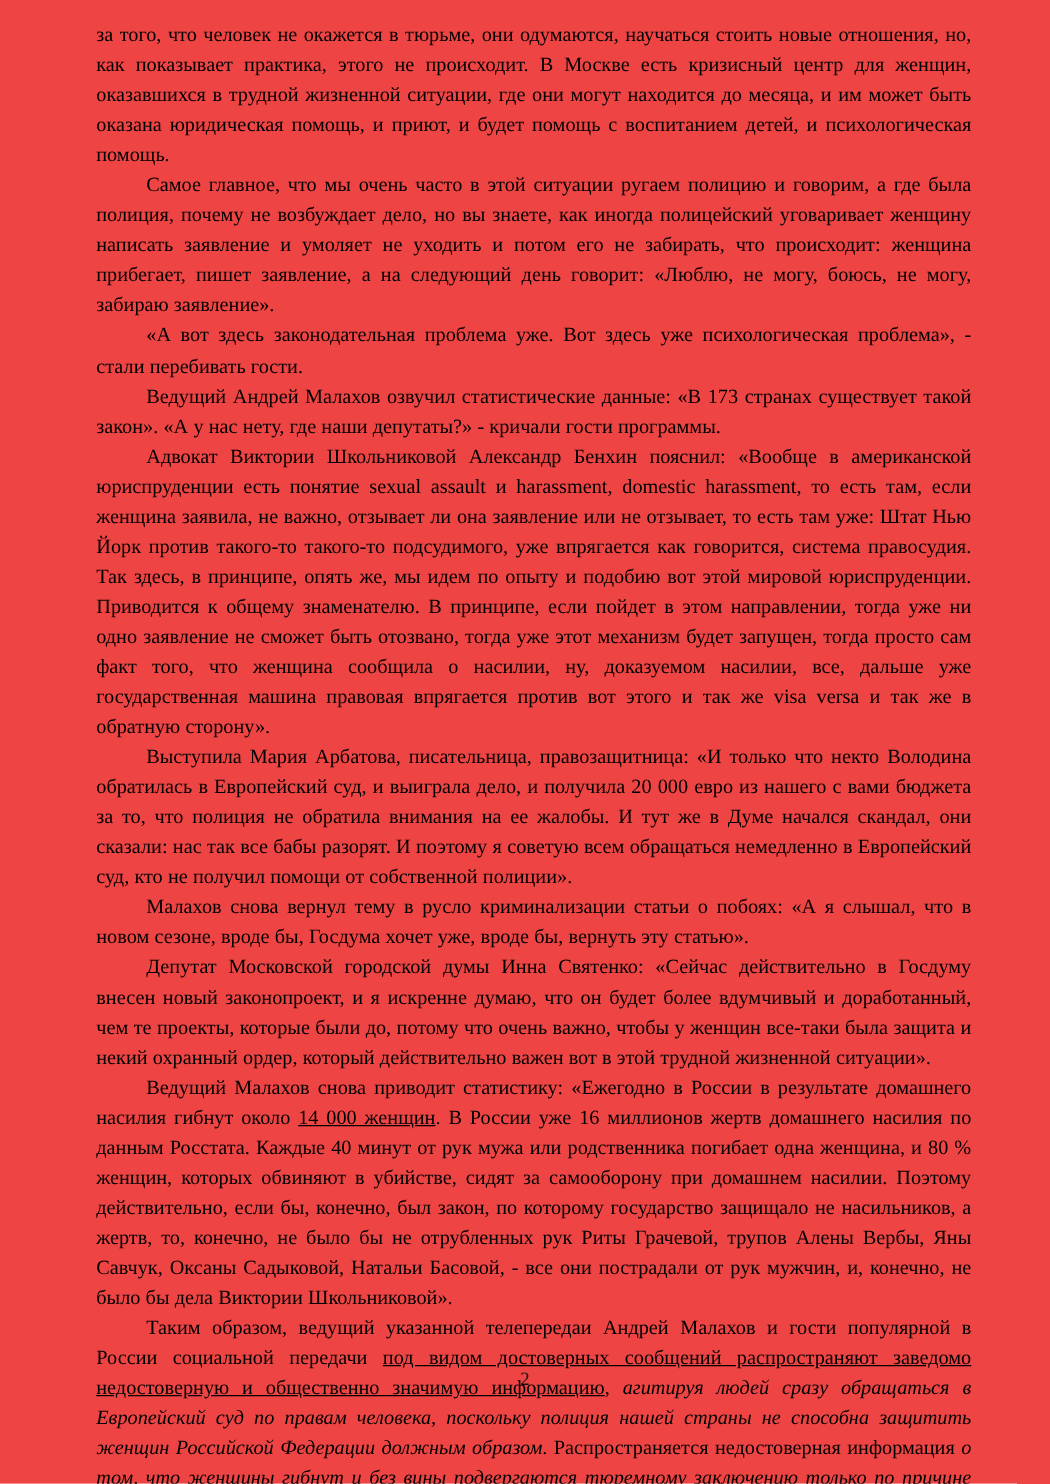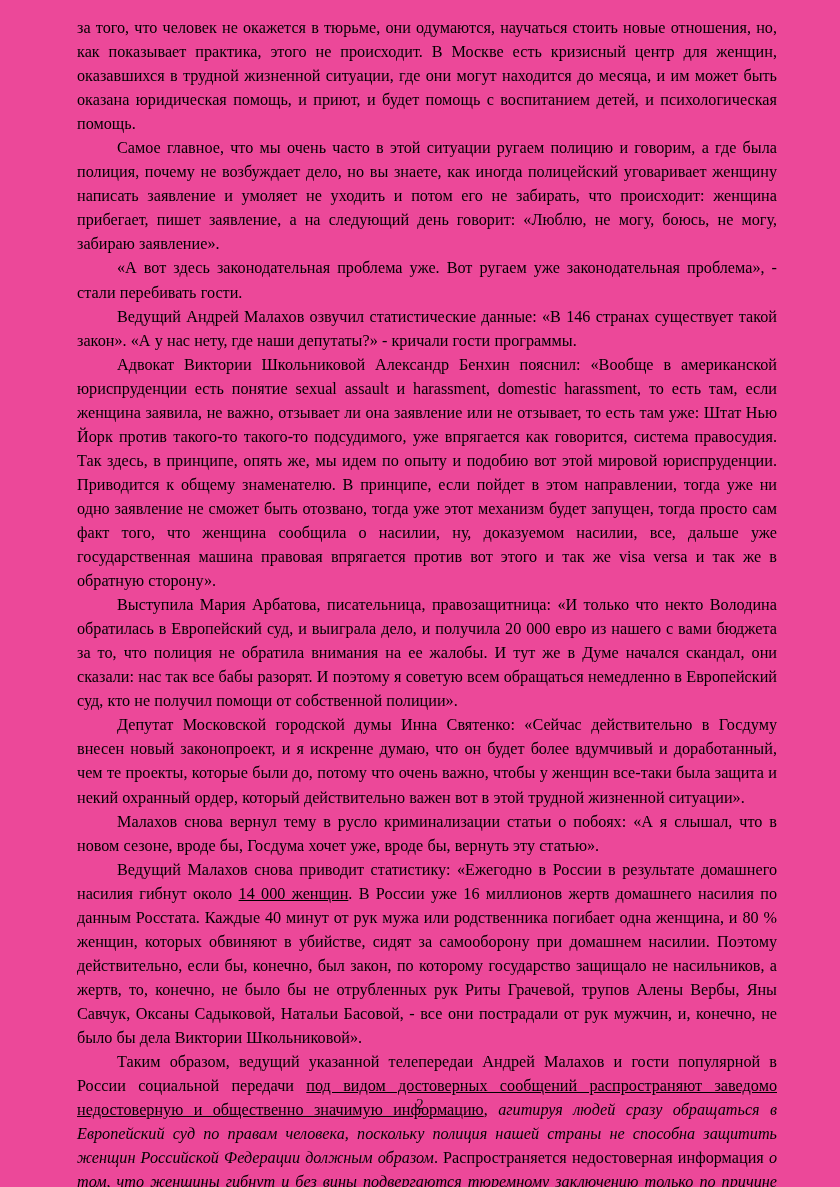--- a/index.html
+++ b/index.html
@@ -21,7 +21,7 @@
     top: 0;
     width: 840px;
     height: 1187px;
-    background: #ec4899;
+    background: #ef4444;
   }
   .content {
     position: absolute;

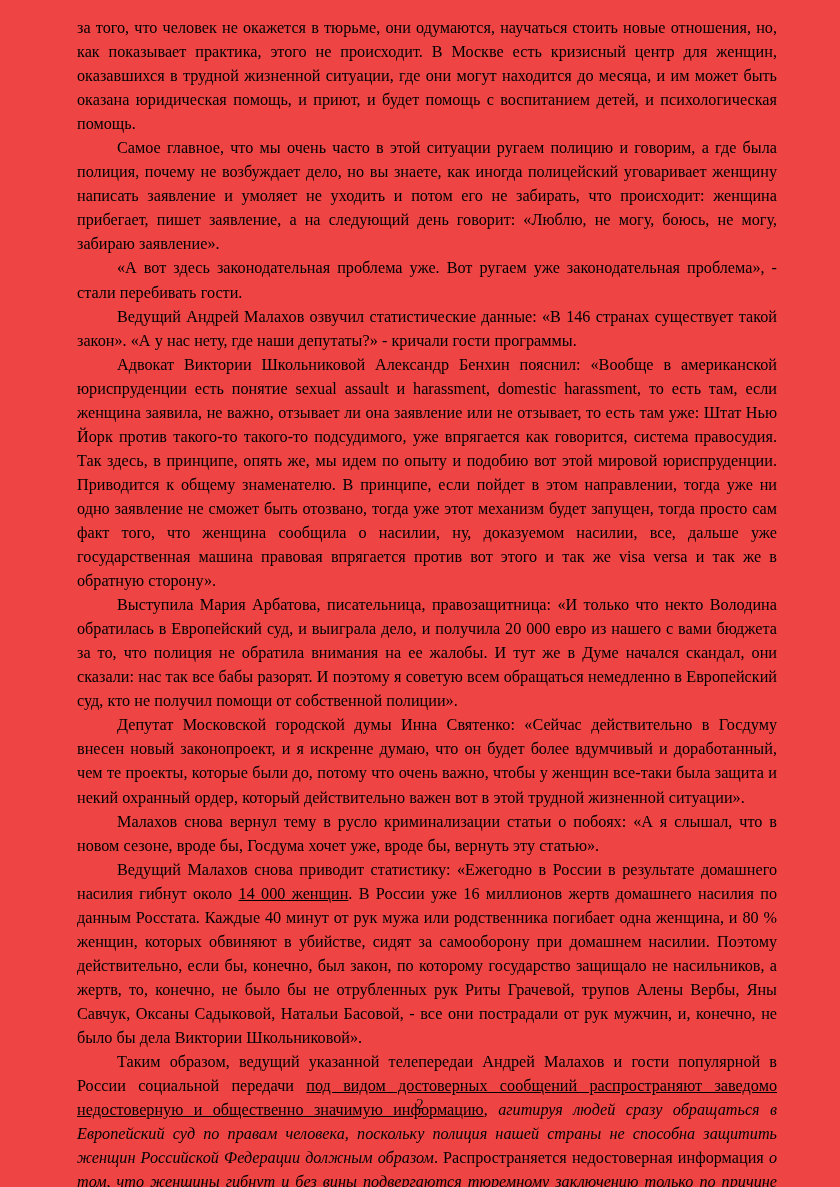--- a/index.html
+++ b/index.html
@@ -66,7 +66,7 @@
   <div class="content" id="body-content">
       <p class="para noindent"><span>за того, что человек не окажется в тюрьме, они одумаются, научаться стоить новые отношения, но, как показывает практика, этого не происходит. В Москве есть кризисный центр для женщин, оказавшихся в трудной жизненной ситуации, где они могут находится до месяца, и им может быть оказана юридическая помощь, и приют, и будет помощь с воспитанием детей, и психологическая помощь.</span></p>
       <p class="para"><span>Самое главное, что мы очень часто в этой ситуации ругаем полицию и говорим, а где была полиция, почему не возбуждает дело, но вы знаете, как иногда полицейский уговаривает женщину написать заявление и умоляет не уходить и потом его не забирать, что происходит: женщина прибегает, пишет заявление, а на следующий день говорит: «Люблю, не могу, боюсь, не могу, забираю заявление».</span></p>
-      <p class="para"><span>«А вот здесь законодательная проблема уже. Вот ругаем уже законодательная проблема», - стали перебивать гости.</span></p>
+      <p class="para"><span>«А вот здесь законодательная проблема уже. Вот здесь уже психологическая проблема», - стали перебивать гости.</span></p>
       <p class="para"><span>Ведущий Андрей Малахов озвучил статистические данные: «В 146 странах существует такой закон». «А у нас нету, где наши депутаты?» - кричали гости программы.</span></p>
       <p class="para"><span>Адвокат Виктории Школьниковой Александр Бенхин пояснил: «Вообще в американской юриспруденции есть понятие sexual assault и harassment, domestic harassment, то есть там, если женщина заявила, не важно, отзывает ли она заявление или не отзывает, то есть там уже: Штат Нью Йорк против такого-то такого-то подсудимого, уже впрягается как говорится, система правосудия. Так здесь, в принципе, опять же, мы идем по опыту и подобию вот этой мировой юриспруденции. Приводится к общему знаменателю. В принципе, если пойдет в этом направлении, тогда уже ни одно заявление не сможет быть отозвано, тогда уже этот механизм будет запущен, тогда просто сам факт того, что женщина сообщила о насилии, ну, доказуемом насилии, все, дальше уже государственная машина правовая впрягается против вот этого и так же visa versa и так же в обратную сторону».</span></p>
       <p class="para"><span>Выступила Мария Арбатова, писательница, правозащитница: «И только что некто Володина обратилась в Европейский суд, и выиграла дело, и получила 20 000 евро из нашего с вами бюджета за то, что полиция не обратила внимания на ее жалобы. И тут же в Думе начался скандал, они сказали: нас так все бабы разорят. И поэтому я советую всем обращаться немедленно в Европейский суд, кто не получил помощи от собственной полиции».</span></p>

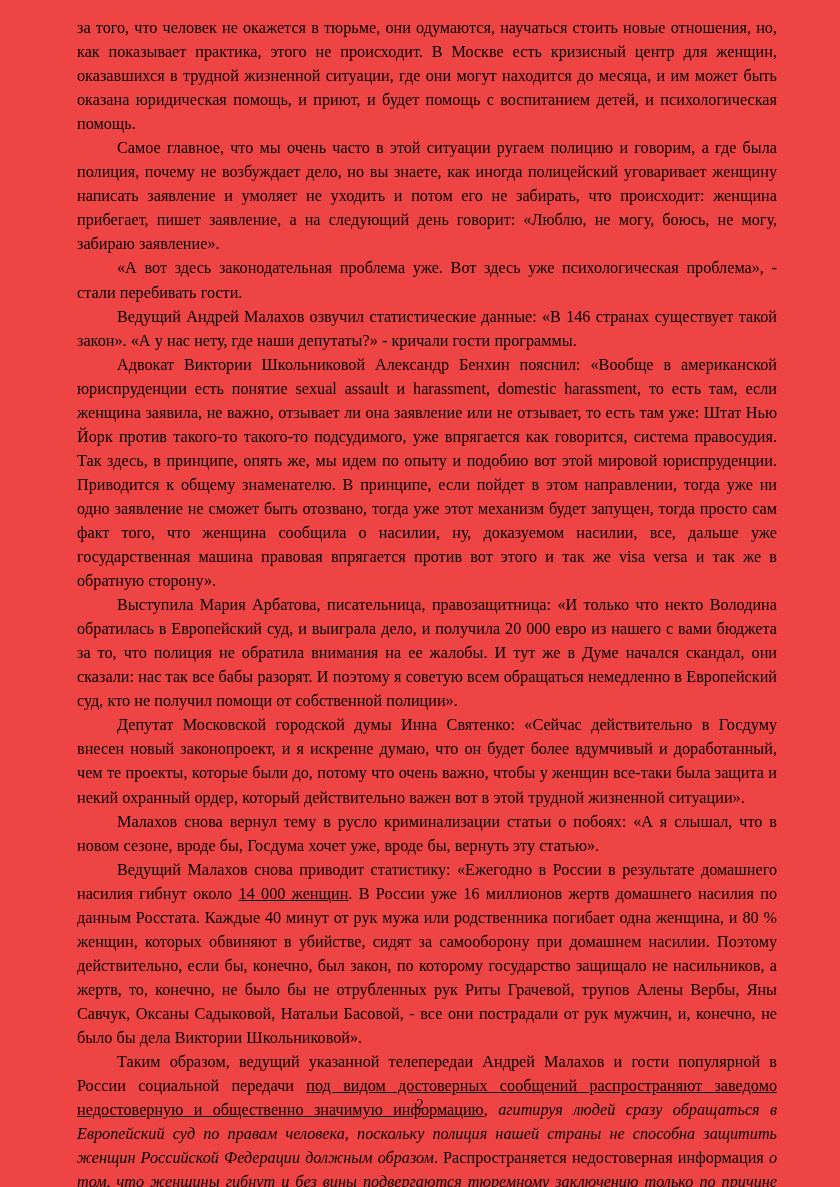--- a/index.html
+++ b/index.html
@@ -67,7 +67,7 @@
       <p class="para noindent"><span>за того, что человек не окажется в тюрьме, они одумаются, научаться стоить новые отношения, но, как показывает практика, этого не происходит. В Москве есть кризисный центр для женщин, оказавшихся в трудной жизненной ситуации, где они могут находится до месяца, и им может быть оказана юридическая помощь, и приют, и будет помощь с воспитанием детей, и психологическая помощь.</span></p>
       <p class="para"><span>Самое главное, что мы очень часто в этой ситуации ругаем полицию и говорим, а где была полиция, почему не возбуждает дело, но вы знаете, как иногда полицейский уговаривает женщину написать заявление и умоляет не уходить и потом его не забирать, что происходит: женщина прибегает, пишет заявление, а на следующий день говорит: «Люблю, не могу, боюсь, не могу, забираю заявление».</span></p>
       <p class="para"><span>«А вот здесь законодательная проблема уже. Вот здесь уже психологическая проблема», - стали перебивать гости.</span></p>
-      <p class="para"><span>Ведущий Андрей Малахов озвучил статистические данные: «В 146 странах существует такой закон». «А у нас нету, где наши депутаты?» - кричали гости программы.</span></p>
+      <p class="para"><span>Ведущий Андрей Малахов озвучил статистические данные: «В 173 странах существует такой закон». «А у нас нету, где наши депутаты?» - кричали гости программы.</span></p>
       <p class="para"><span>Адвокат Виктории Школьниковой Александр Бенхин пояснил: «Вообще в американской юриспруденции есть понятие sexual assault и harassment, domestic harassment, то есть там, если женщина заявила, не важно, отзывает ли она заявление или не отзывает, то есть там уже: Штат Нью Йорк против такого-то такого-то подсудимого, уже впрягается как говорится, система правосудия. Так здесь, в принципе, опять же, мы идем по опыту и подобию вот этой мировой юриспруденции. Приводится к общему знаменателю. В принципе, если пойдет в этом направлении, тогда уже ни одно заявление не сможет быть отозвано, тогда уже этот механизм будет запущен, тогда просто сам факт того, что женщина сообщила о насилии, ну, доказуемом насилии, все, дальше уже государственная машина правовая впрягается против вот этого и так же visa versa и так же в обратную сторону».</span></p>
       <p class="para"><span>Выступила Мария Арбатова, писательница, правозащитница: «И только что некто Володина обратилась в Европейский суд, и выиграла дело, и получила 20 000 евро из нашего с вами бюджета за то, что полиция не обратила внимания на ее жалобы. И тут же в Думе начался скандал, они сказали: нас так все бабы разорят. И поэтому я советую всем обращаться немедленно в Европейский суд, кто не получил помощи от собственной полиции».</span></p>
       <p class="para"><span>Депутат Московской городской думы Инна Святенко: «Сейчас действительно в Госдуму внесен новый законопроект, и я искренне думаю, что он будет более вдумчивый и доработанный, чем те проекты, которые были до, потому что очень важно, чтобы у женщин все-таки была защита и некий охранный ордер, который действительно важен вот в этой трудной жизненной ситуации».</span></p>

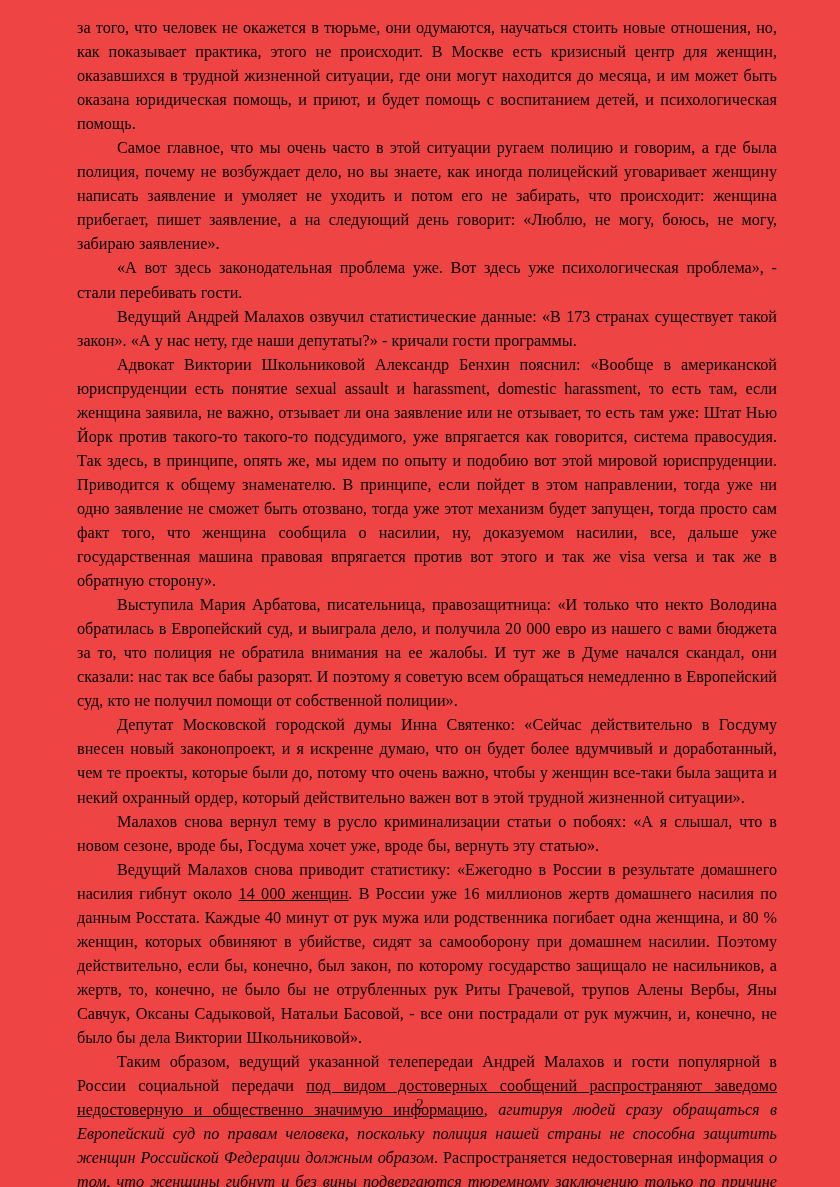--- a/index.html
+++ b/index.html
@@ -70,8 +70,8 @@
       <p class="para"><span>Ведущий Андрей Малахов озвучил статистические данные: «В 173 странах существует такой закон». «А у нас нету, где наши депутаты?» - кричали гости программы.</span></p>
       <p class="para"><span>Адвокат Виктории Школьниковой Александр Бенхин пояснил: «Вообще в американской юриспруденции есть понятие sexual assault и harassment, domestic harassment, то есть там, если женщина заявила, не важно, отзывает ли она заявление или не отзывает, то есть там уже: Штат Нью Йорк против такого-то такого-то подсудимого, уже впрягается как говорится, система правосудия. Так здесь, в принципе, опять же, мы идем по опыту и подобию вот этой мировой юриспруденции. Приводится к общему знаменателю. В принципе, если пойдет в этом направлении, тогда уже ни одно заявление не сможет быть отозвано, тогда уже этот механизм будет запущен, тогда просто сам факт того, что женщина сообщила о насилии, ну, доказуемом насилии, все, дальше уже государственная машина правовая впрягается против вот этого и так же visa versa и так же в обратную сторону».</span></p>
       <p class="para"><span>Выступила Мария Арбатова, писательница, правозащитница: «И только что некто Володина обратилась в Европейский суд, и выиграла дело, и получила 20 000 евро из нашего с вами бюджета за то, что полиция не обратила внимания на ее жалобы. И тут же в Думе начался скандал, они сказали: нас так все бабы разорят. И поэтому я советую всем обращаться немедленно в Европейский суд, кто не получил помощи от собственной полиции».</span></p>
+      <p class="para"><span>Малахов снова вернул тему в русло криминализации статьи о побоях: «А я слышал, что в новом сезоне, вроде бы, Госдума хочет уже, вроде бы, вернуть эту статью».</span></p>
       <p class="para"><span>Депутат Московской городской думы Инна Святенко: «Сейчас действительно в Госдуму внесен новый законопроект, и я искренне думаю, что он будет более вдумчивый и доработанный, чем те проекты, которые были до, потому что очень важно, чтобы у женщин все-таки была защита и некий охранный ордер, который действительно важен вот в этой трудной жизненной ситуации».</span></p>
-      <p class="para"><span>Малахов снова вернул тему в русло криминализации статьи о побоях: «А я слышал, что в новом сезоне, вроде бы, Госдума хочет уже, вроде бы, вернуть эту статью».</span></p>
       <p class="para"><span class="b">Ведущий Малахов снова приводит статистику: «Ежегодно в России в результате домашнего насилия гибнут около </span><span class="bu">14 000 женщин</span><span>. В России уже 16 миллионов жертв домашнего насилия по данным Росстата. </span><span class="b">Каждые 40 минут от рук мужа или родственника погибает одна женщина</span><span>, и 80 %  женщин, которых обвиняют в убийстве, сидят за самооборону при домашнем насилии. Поэтому действительно, если бы, конечно, был закон, по которому государство защищало не насильников, а жертв, то, конечно, не было бы не отрубленных рук Риты Грачевой, трупов Алены Вербы, Яны Савчук, Оксаны Садыковой, Натальи Басовой, - все они пострадали от рук мужчин, и, конечно, не было бы дела Виктории Школьниковой».</span></p>
       <p class="para"><span>Таким образом, ведущий указанной телепередаи Андрей Малахов и гости популярной в России социальной передачи </span><span class="bu">под видом достоверных сообщений  распространяют заведомо недостоверную и общественно значимую информацию</span><span>, </span><span class="i">агитируя людей сразу обращаться в Европейский суд по правам человека, поскольку полиция нашей страны не способна защитить женщин Российской Федерации должным образом</span><span>. Распространяется недостоверная информация </span><span class="i">о том, что женщины гибнут и без вины подвергаются тюремному заключению только по причине отсутствия в Российской Федерации должного законодательства и, в частности, уголовной ответственности за побои в отношении близких лиц</span></p>
     </div>

